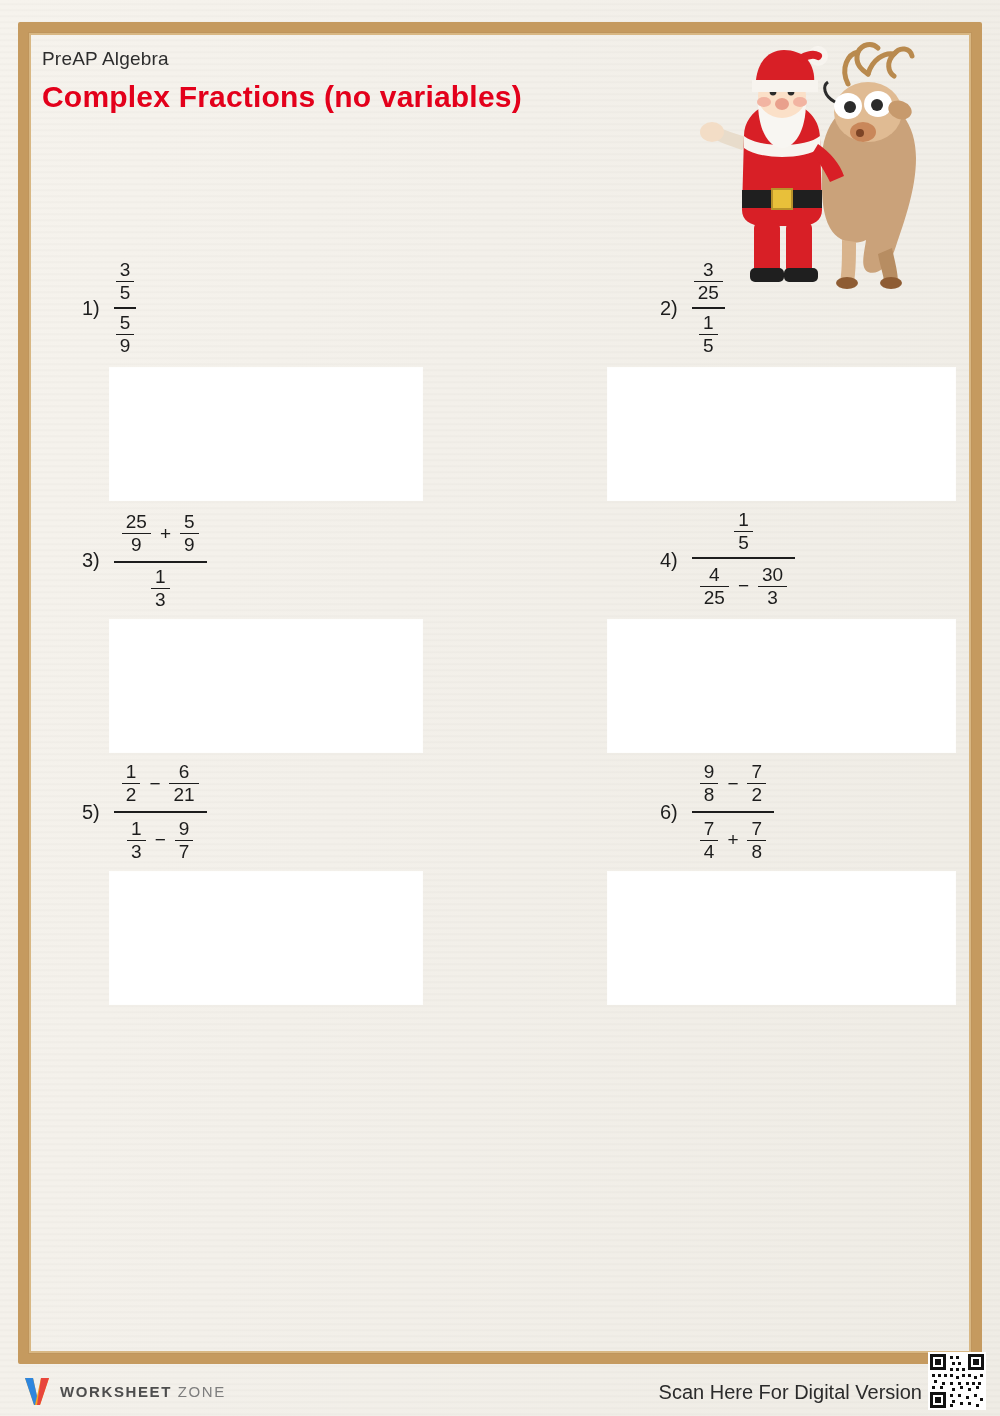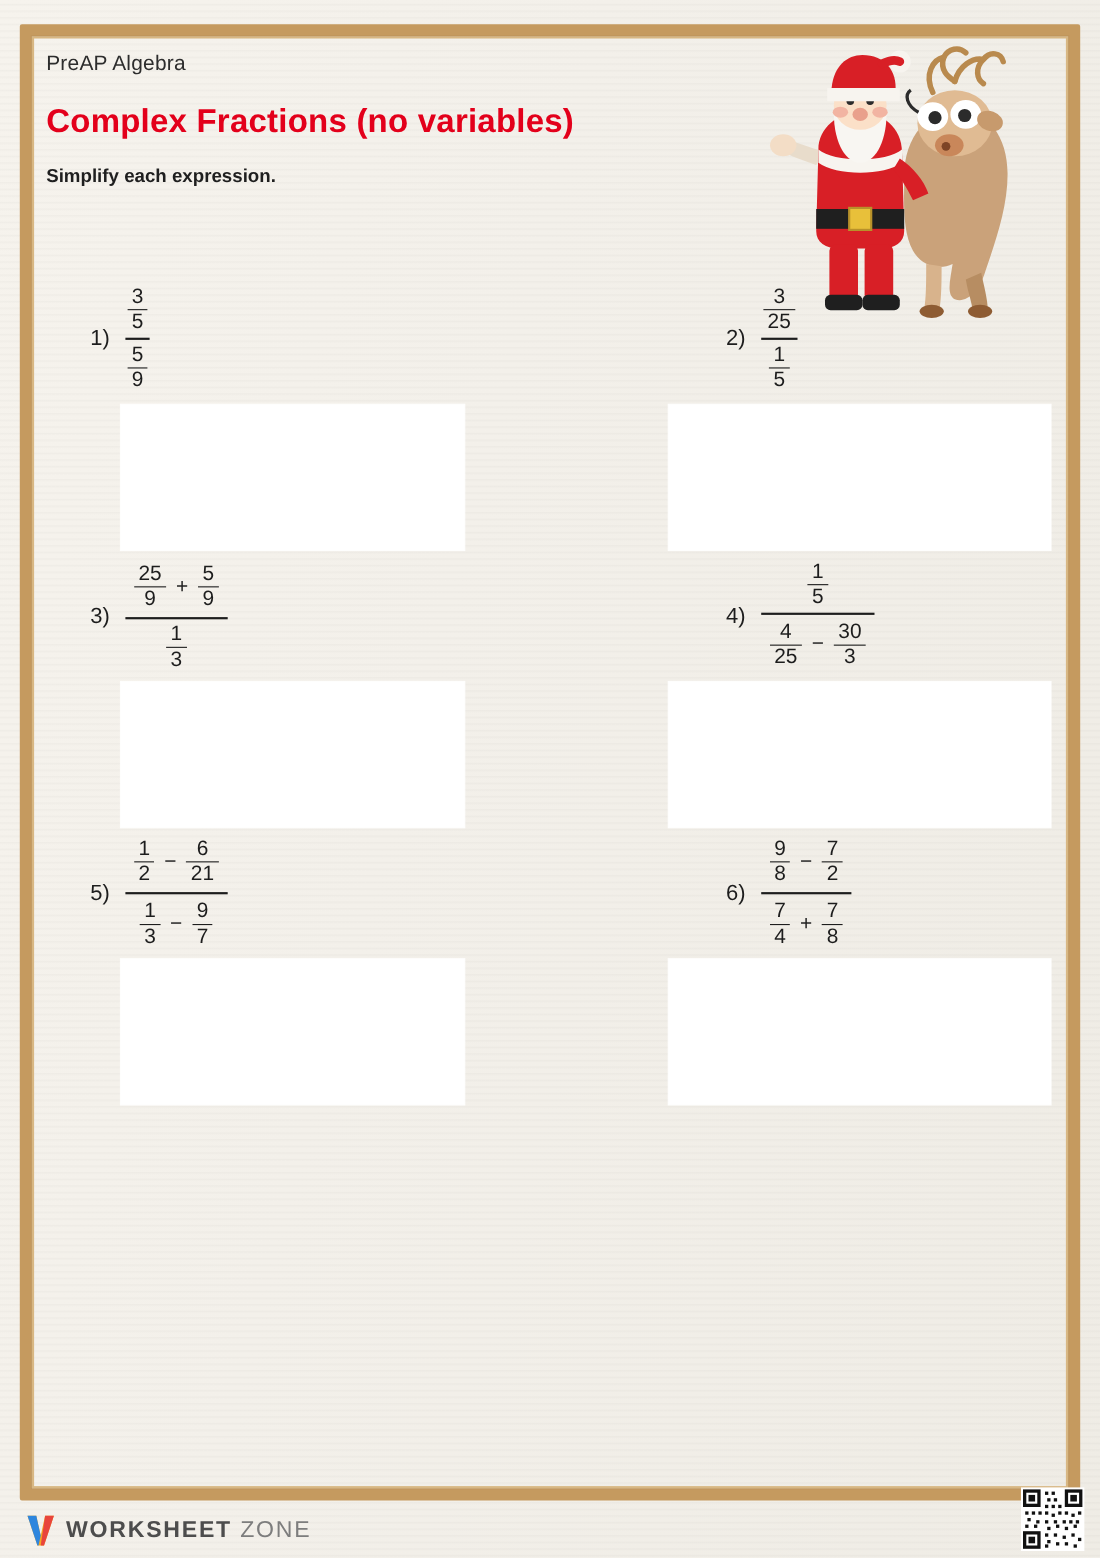--- a/index.html
+++ b/index.html
@@ -62,7 +62,7 @@
     letter-spacing: 0.2px;
   }
   .title {
-    margin-top: 24px;
+    margin-top: 10px;
     font-size: 30px;
     font-weight: bold;
     color: #e3001b;

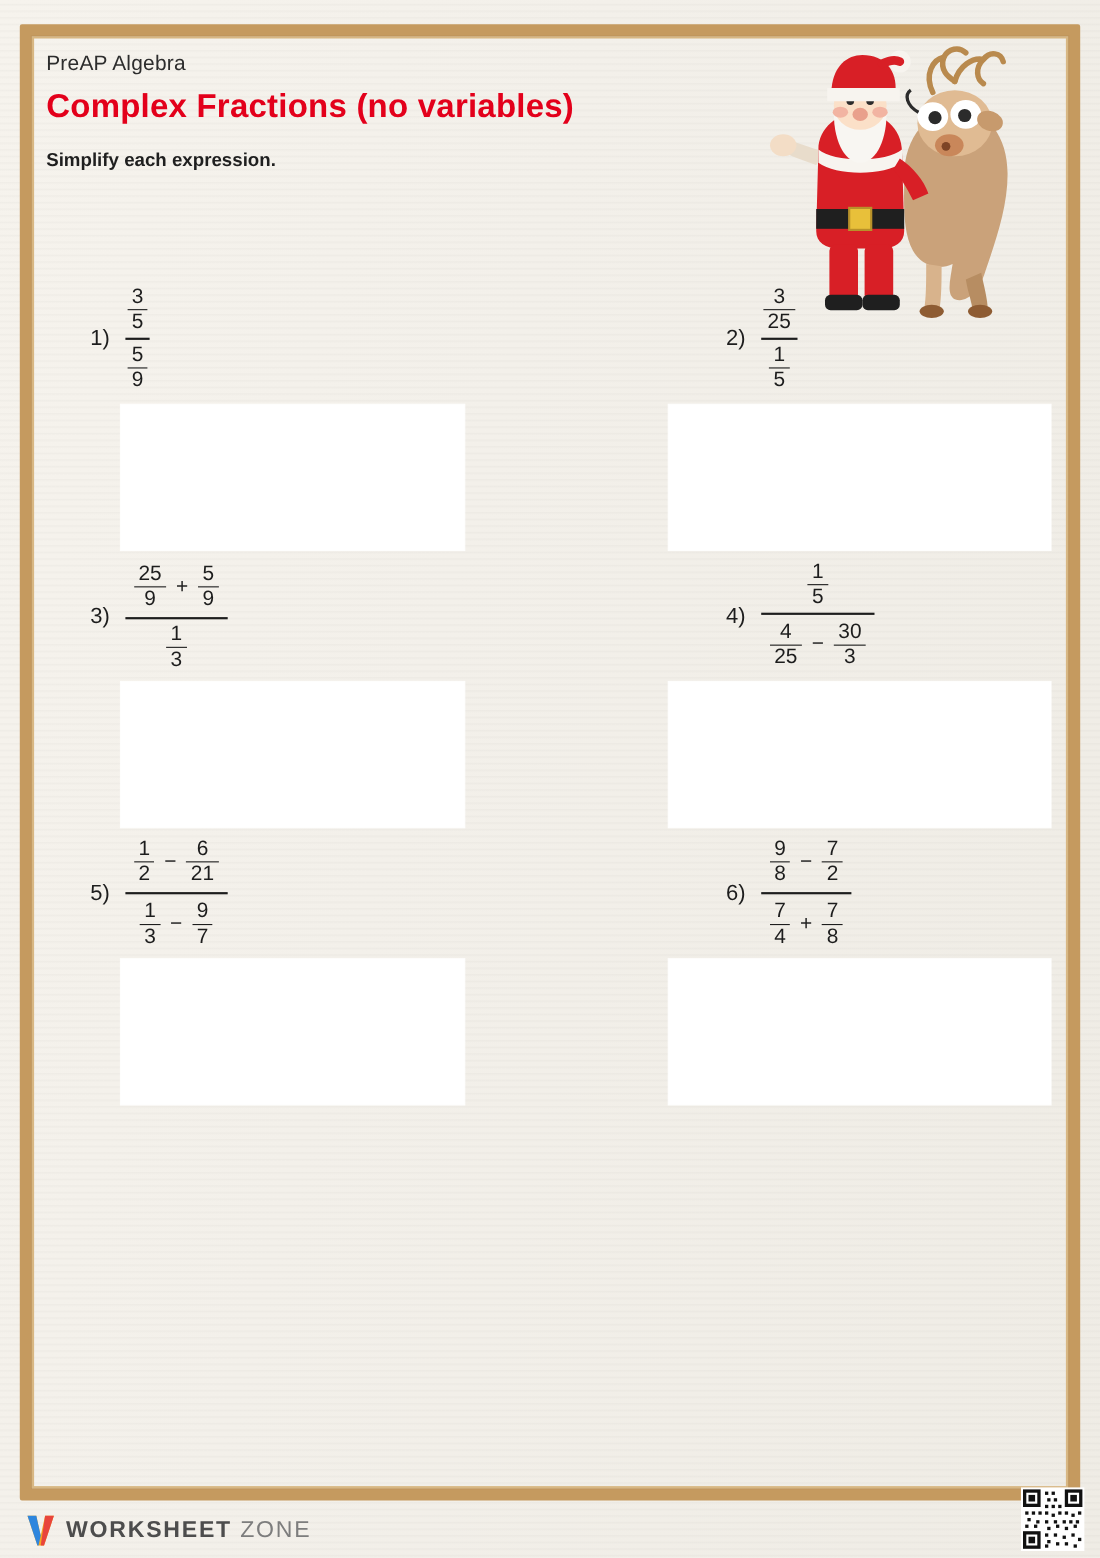--- a/index.html
+++ b/index.html
@@ -231,7 +231,6 @@
 
     <div class="course">PreAP Algebra</div>
     <div class="title">Complex Fractions (no variables)</div>
-    <div class="instructions">Simplify each expression.</div>
 
     <div class="clipart">
       <svg viewBox="0 0 268 250" width="268" height="250" aria-hidden="true">

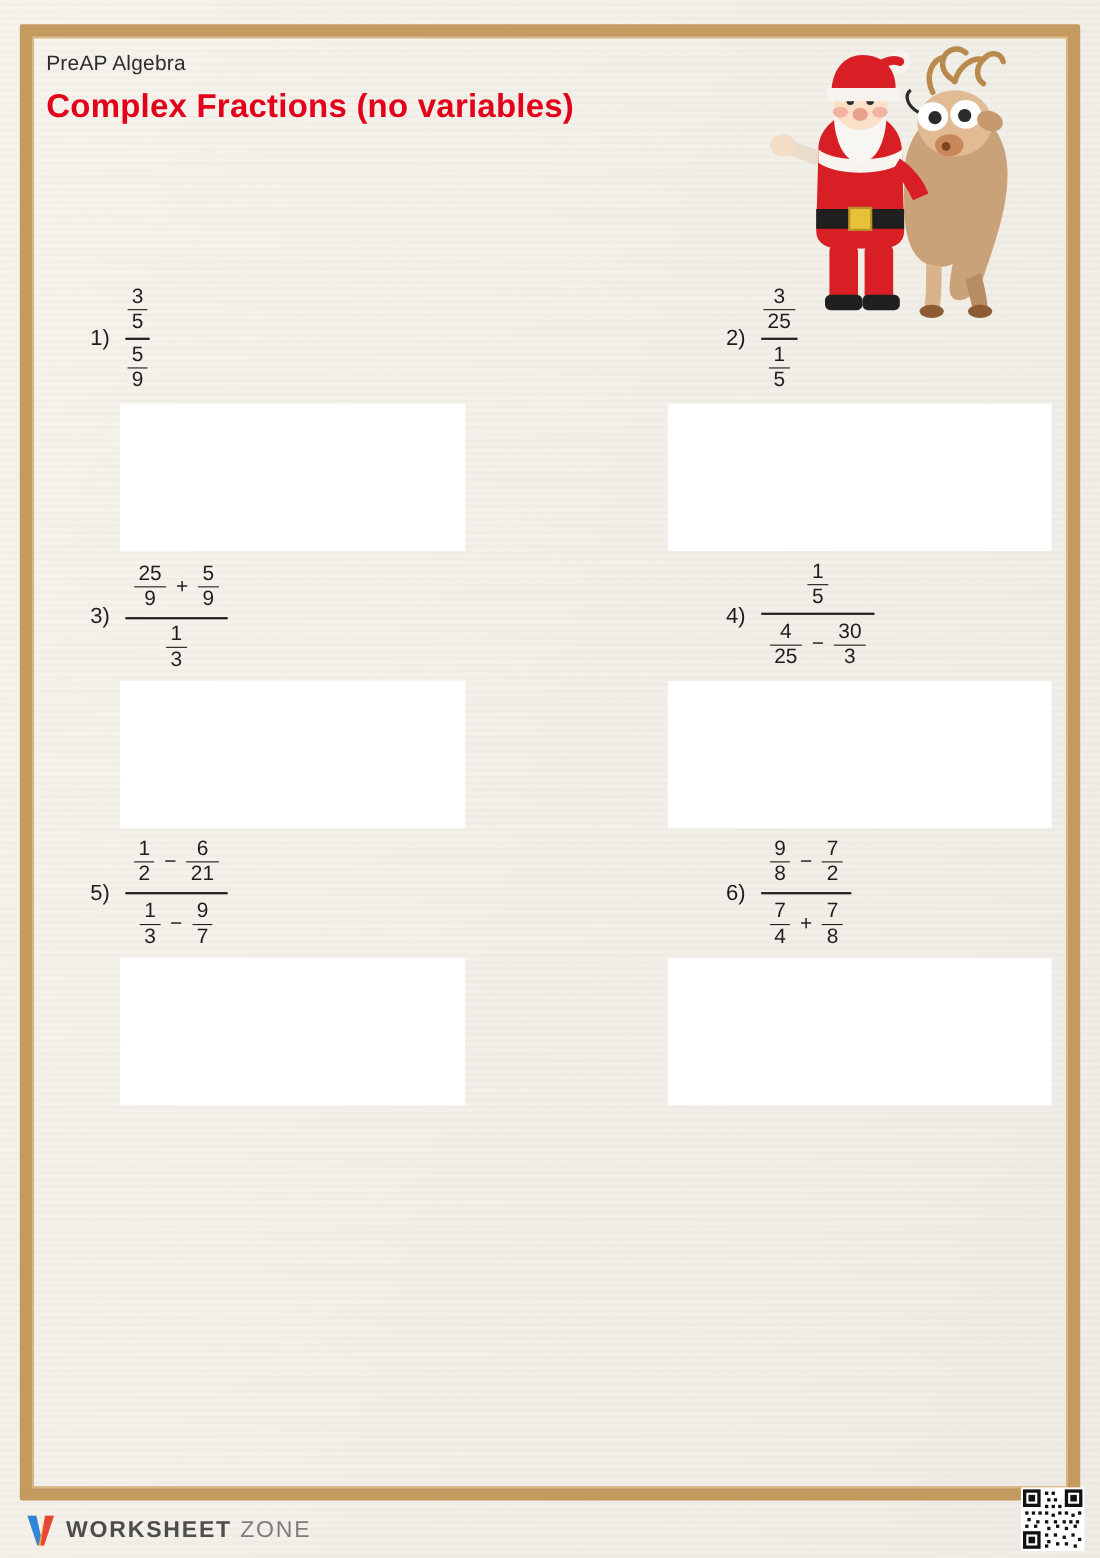--- a/index.html
+++ b/index.html
@@ -198,7 +198,7 @@
     height: 34px;
   }
   .logo-text {
-    font-size: 21px;
+    font-size: 15px;
     letter-spacing: 1.6px;
     color: #7d7d7d;
   }

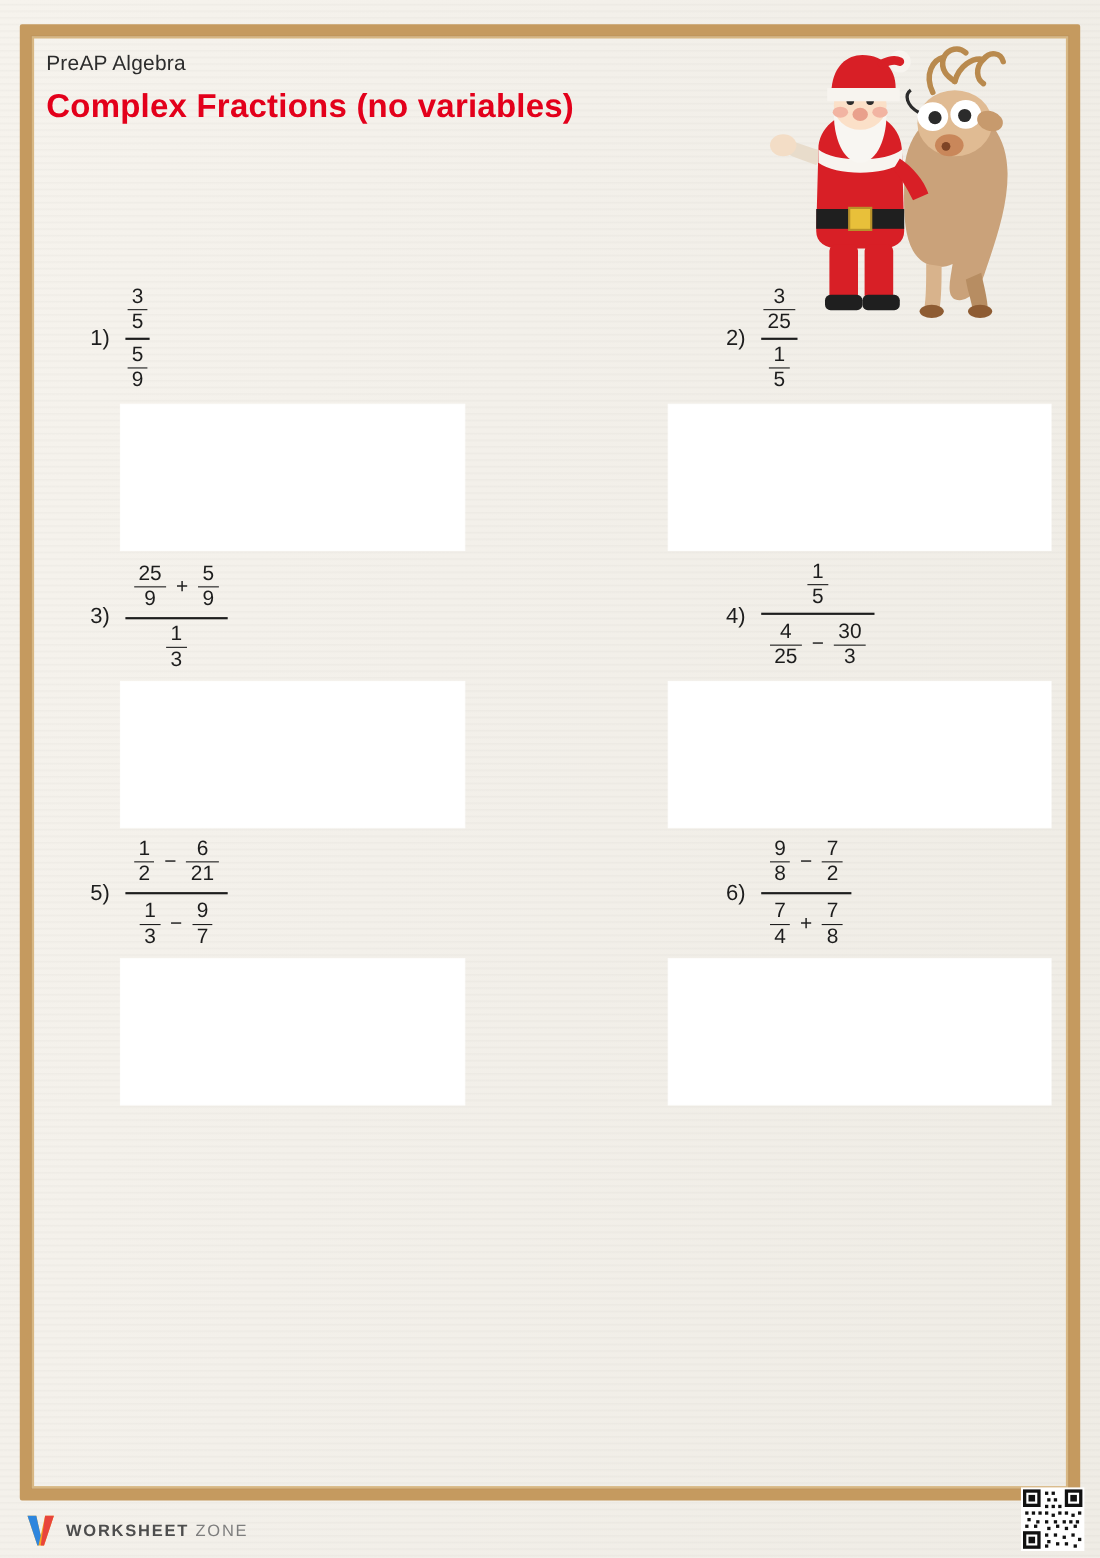--- a/index.html
+++ b/index.html
@@ -499,6 +499,7 @@
       </span>
       <span class="logo-text"><b>WORKSHEET</b> <span>ZONE</span></span>
     </div>
+    <div class="scan">Scan Here For Digital Version</div>
     <div class="qr">
       <svg viewBox="0 0 58 58" width="58" height="58" aria-hidden="true">
         <rect width="58" height="58" fill="#ffffff"></rect>

